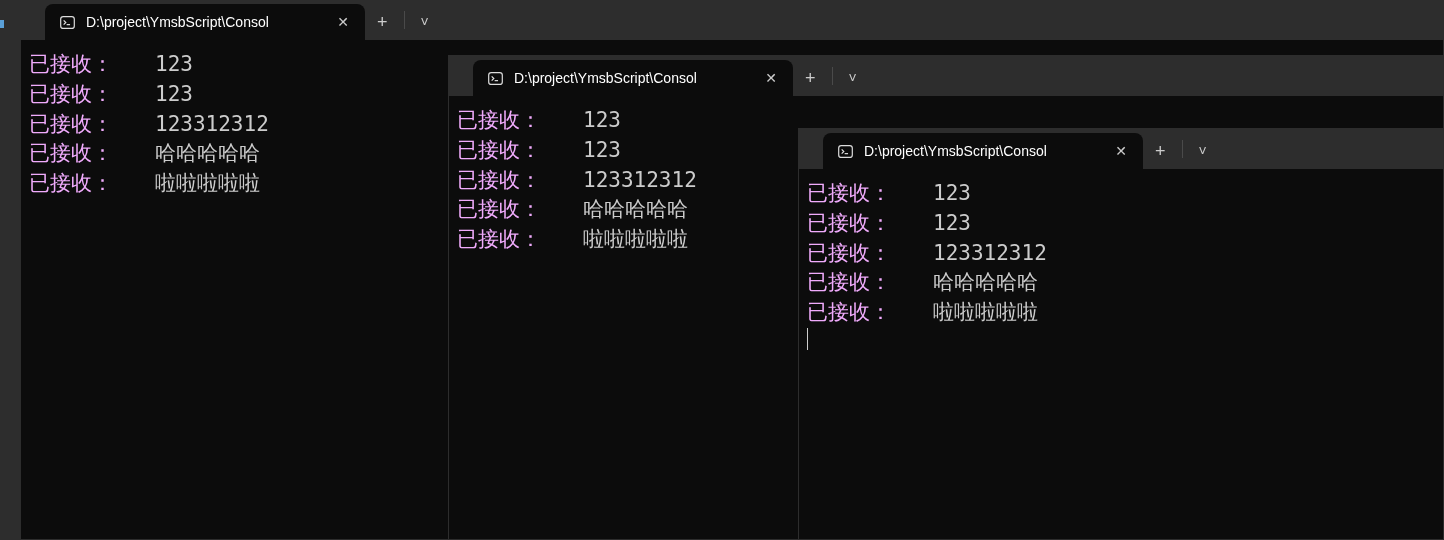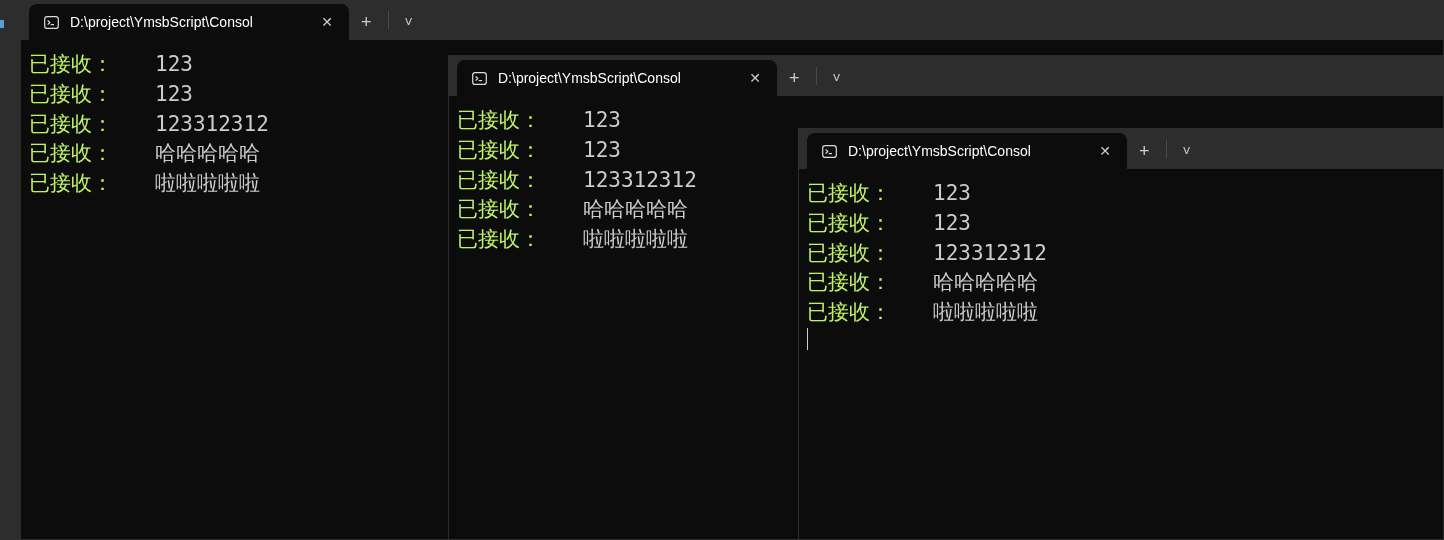--- a/index.html
+++ b/index.html
@@ -8,7 +8,7 @@
   .left-edge:before { content:""; position:absolute; left:0; top:20px; width:4px; height:8px; background:#5aa0d8; }
   .win { position:absolute; background:#0c0c0c; border:1px solid #2d2d2d; }
   .tabbar { height:40px; background:#2d2d2d; display:flex; align-items:flex-end; }
-  .tab { display:flex; align-items:center; background:#0c0c0c; height:36px; padding:0 10px 0 14px; border-radius:8px 8px 0 0; min-width:320px; max-width:320px; margin-left:8px; }
+  .tab { display:flex; align-items:center; background:#0c0c0c; height:36px; padding:0 10px 0 14px; border-radius:8px 8px 0 0; min-width:320px; max-width:320px; margin-left:24px; }
   .tab-title { color:#fff; font-size:14px; margin-left:10px; white-space:nowrap; overflow:hidden; flex:1; }
   .tab-close { color:#ccc; margin-left:8px; cursor:pointer; padding:4px 6px; border-radius:4px; font-size:14px; }
   .tab-btn { color:#ccc; cursor:pointer; padding:0 12px; height:36px; display:flex; align-items:center; }

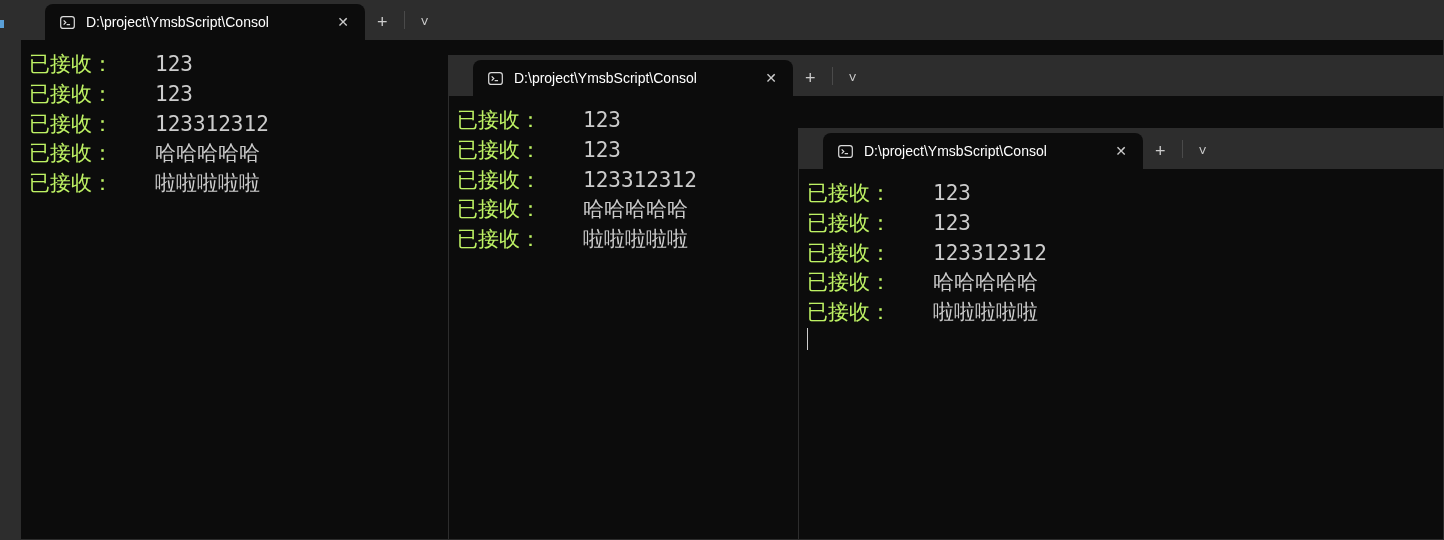--- a/index.html
+++ b/index.html
@@ -15,7 +15,7 @@
   .tabbar .sep { width:1px; height:18px; background:#4a4a4a; align-self:center; margin:0 4px; }
   .content { padding:10px 8px; color:#ccc; font-family:Consolas,"Microsoft YaHei",monospace; font-size:21px; line-height:1.42; }
   .line { display:flex; }
-  .col1 { width:118px; display:inline-block; color:#bef264; letter-spacing:0; }
+  .col1 { width:118px; display:inline-block; color:#f0abfc; letter-spacing:0; }
   .col2 { display:inline-block; color:#ccc;margin-left:8px; }
   .cursor { width:1px; height:22px; background:#ccc; display:inline-block; }
 

